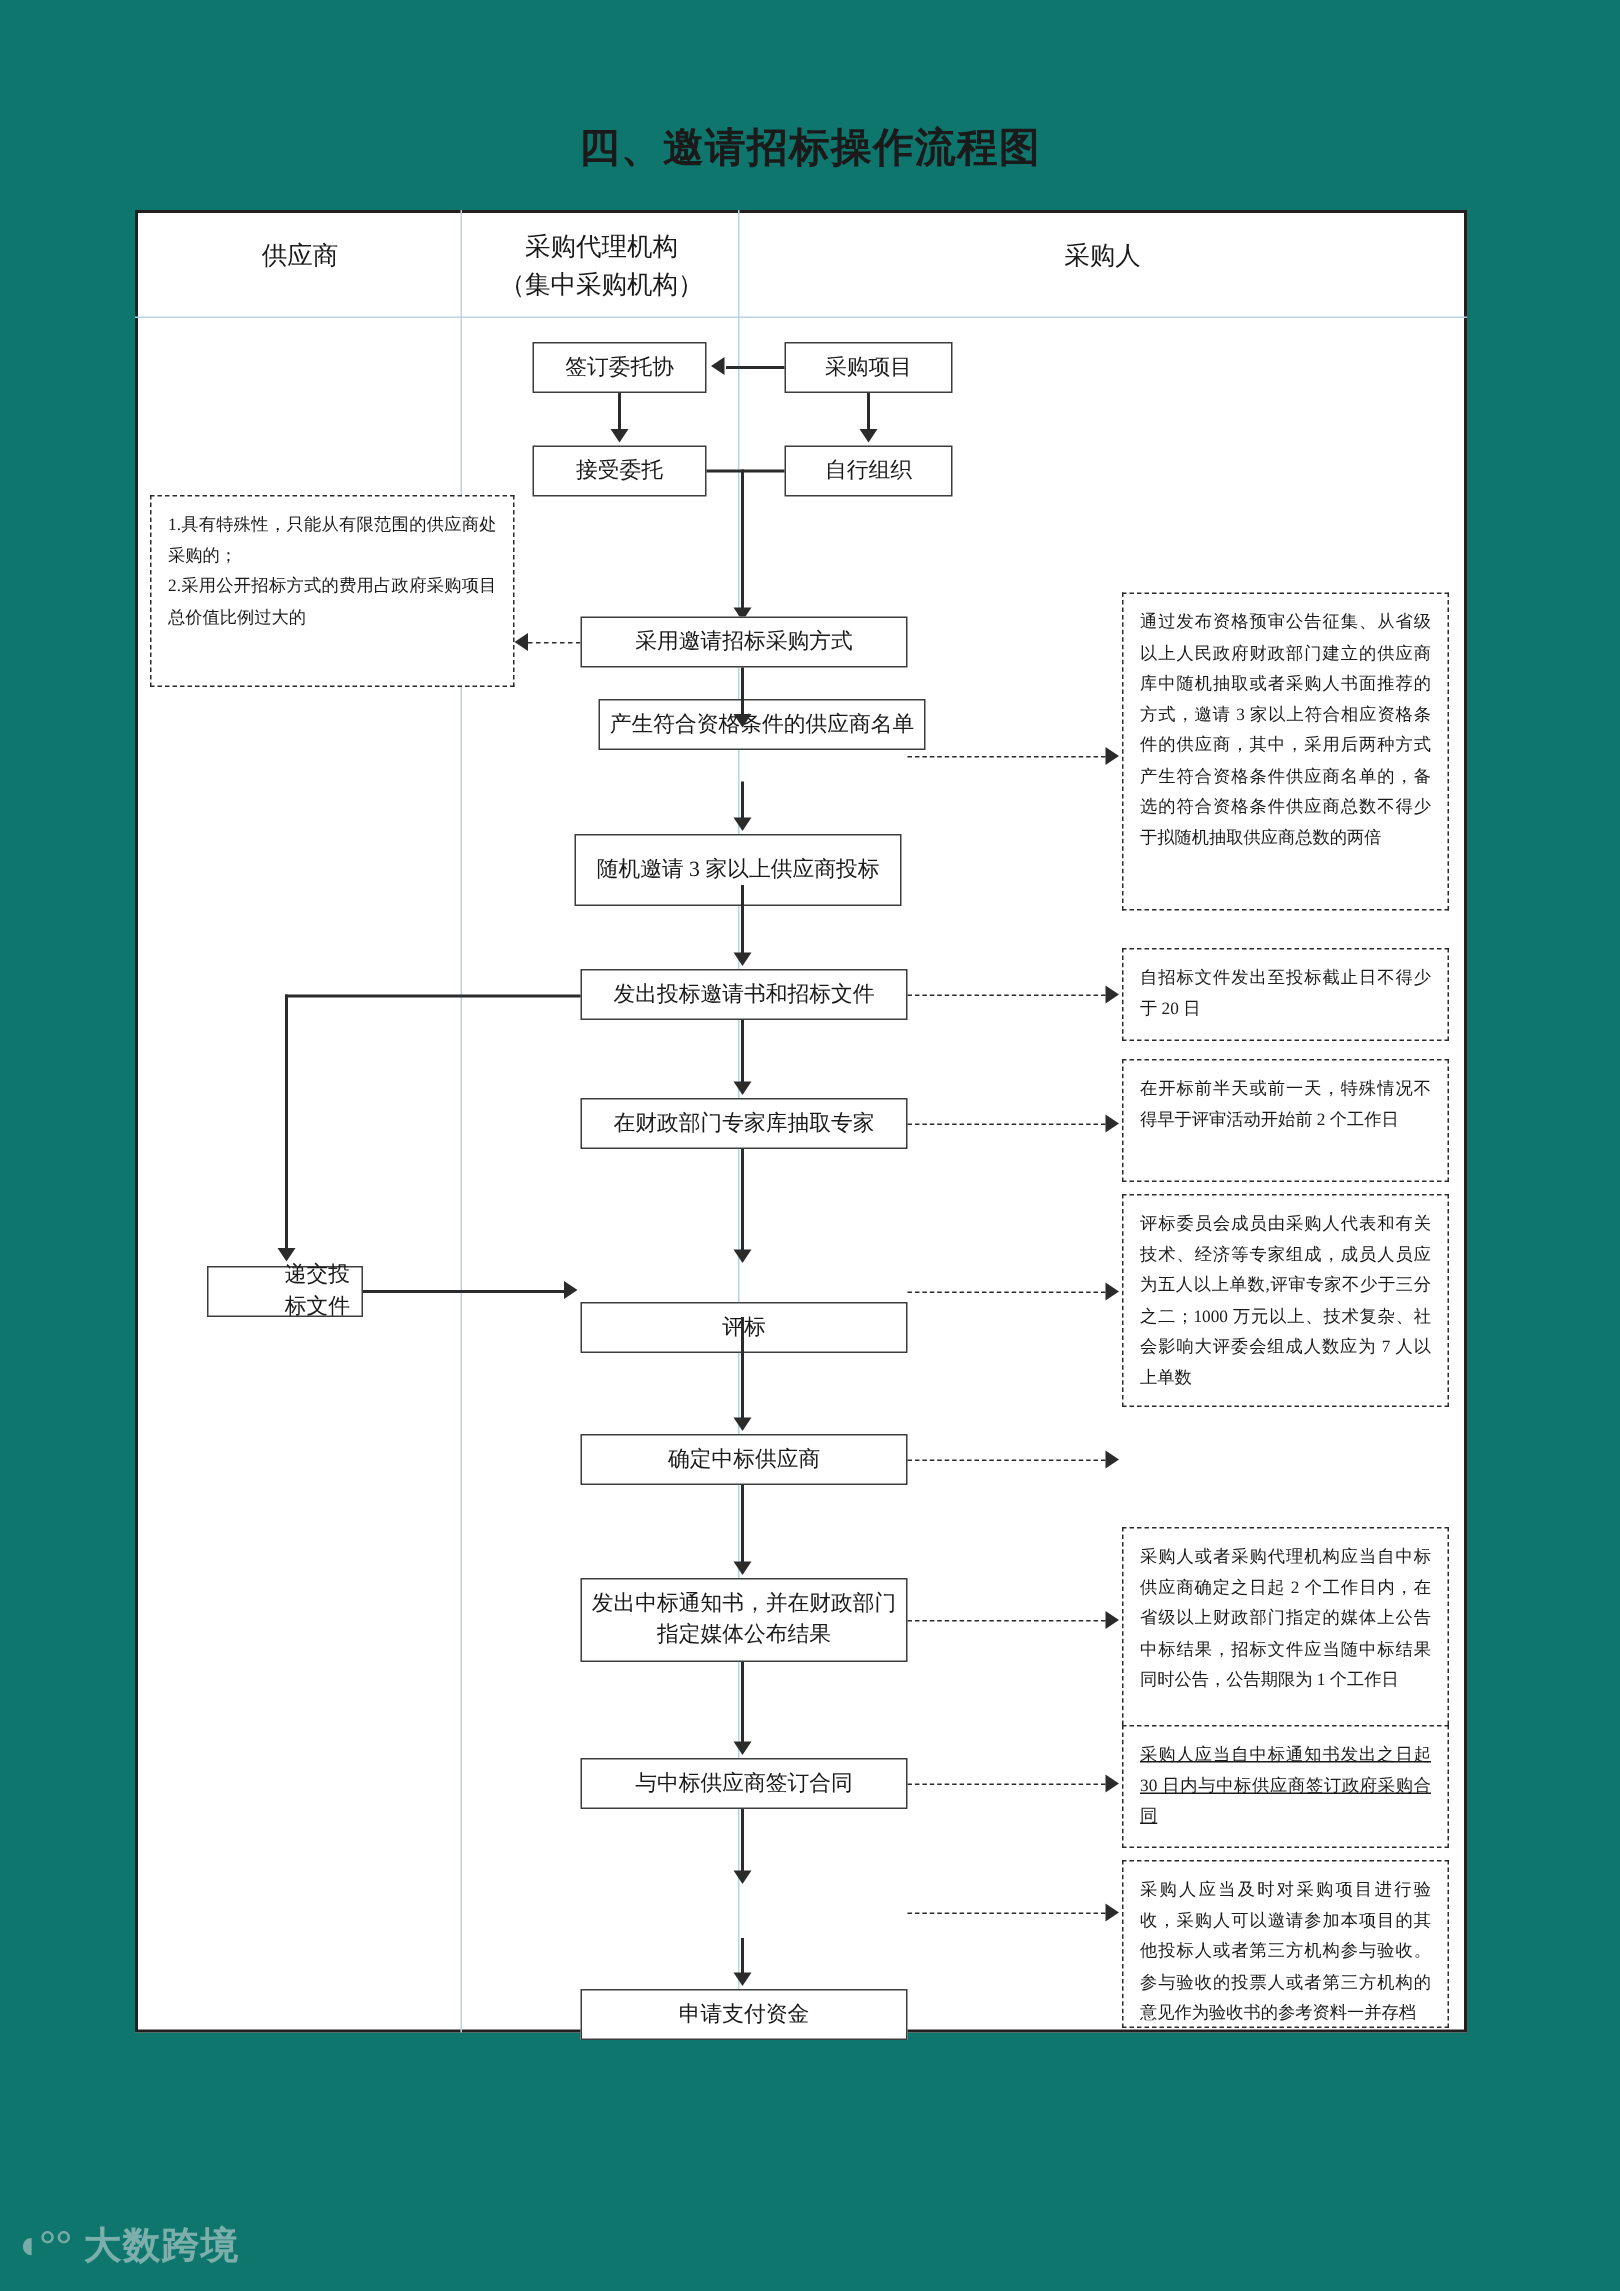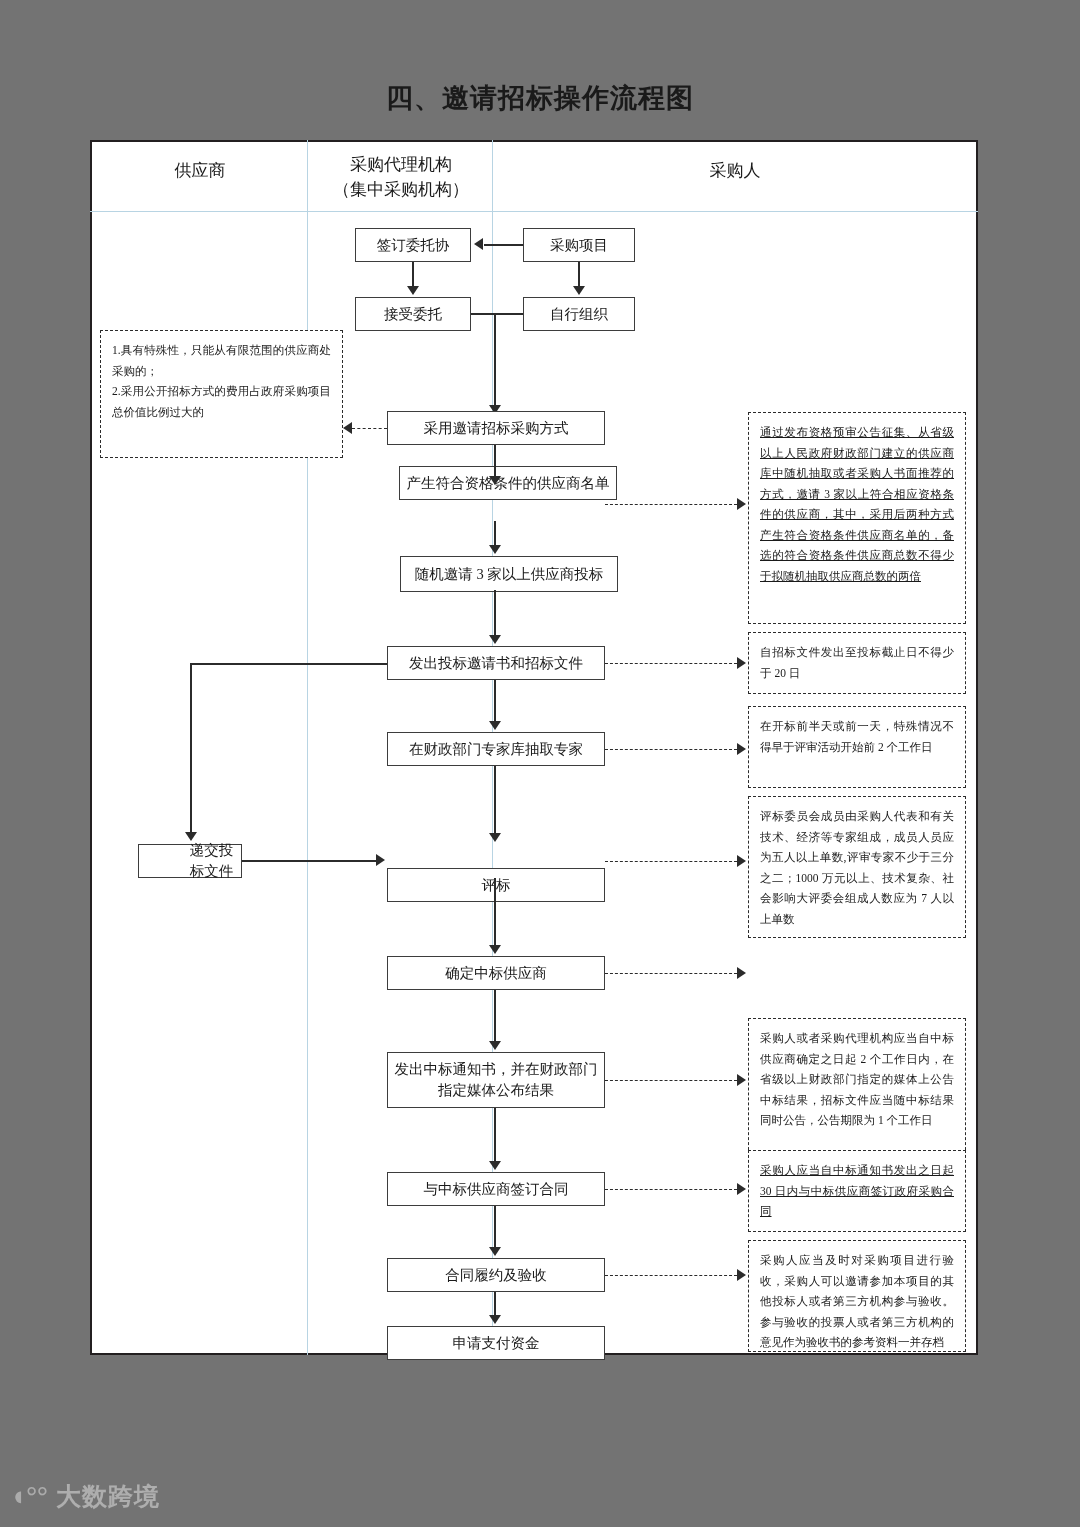--- a/index.html
+++ b/index.html
@@ -6,7 +6,7 @@
   body{width:1080px;height:1527px;position:relative;
        font-family:"Liberation Serif","DejaVu Serif",serif;color:#1a1a1a;}
 
-  #page{position:absolute;left:0;top:0;width:1080px;height:1527px;overflow:hidden;background:#737373;}
+  #page{position:absolute;left:0;top:0;width:1080px;height:1527px;overflow:hidden;background:#0f766e;}
 
   
   .title{position:absolute;left:0;top:80px;width:1080px;text-align:center;

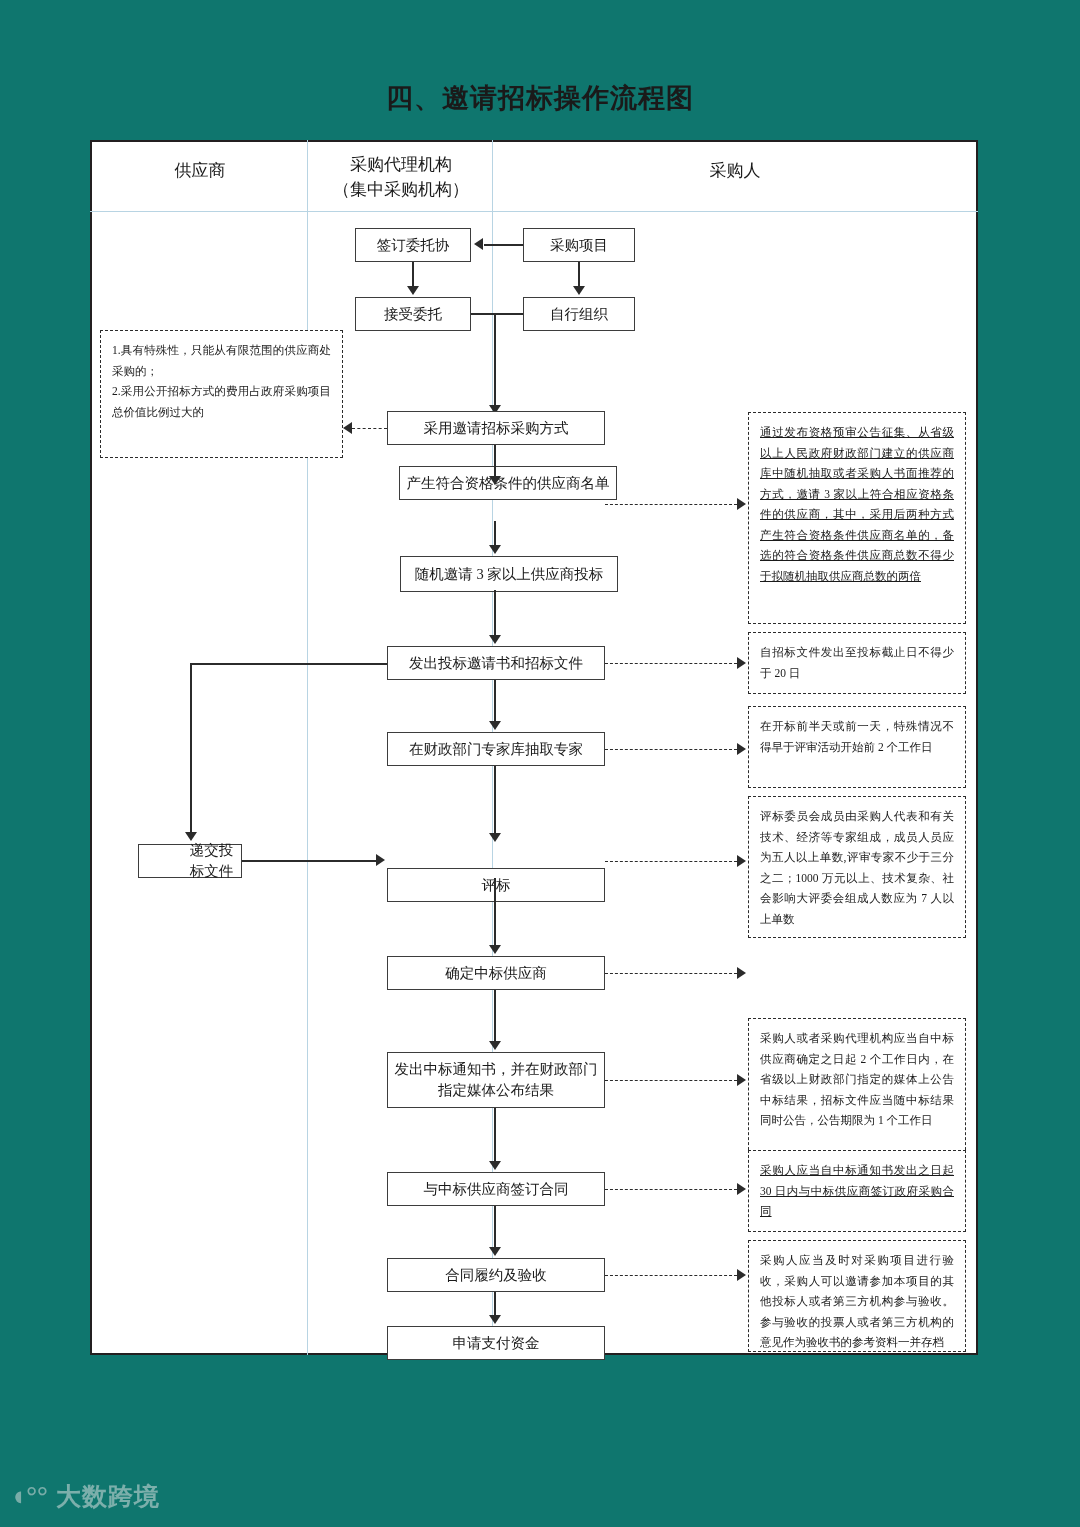--- a/index.html
+++ b/index.html
@@ -176,7 +176,7 @@
   <div class="ln hln" style="left:242px;top:860px;width:134px;"></div>
   <div class="ar-r" style="left:376px;top:854px;"></div>
 
-  <div class="note" style="left:748px;top:412px;width:218px;height:212px;text-decoration:underline;">
+  <div class="note" style="left:748px;top:395px;width:218px;height:212px;">
     <span>通过发布资格预审公告征集、从省级以上人民政府财政部门建立的供应商库中随机抽取或者采购人书面推荐的方式，邀请 3 家以上符合相应资格条件的供应商，其中，采用后两种方式产生符合资格条件供应商名单的，备选的符合资格条件供应商总数不得少于拟随机抽取供应商总数的两倍</span>
   </div>
 

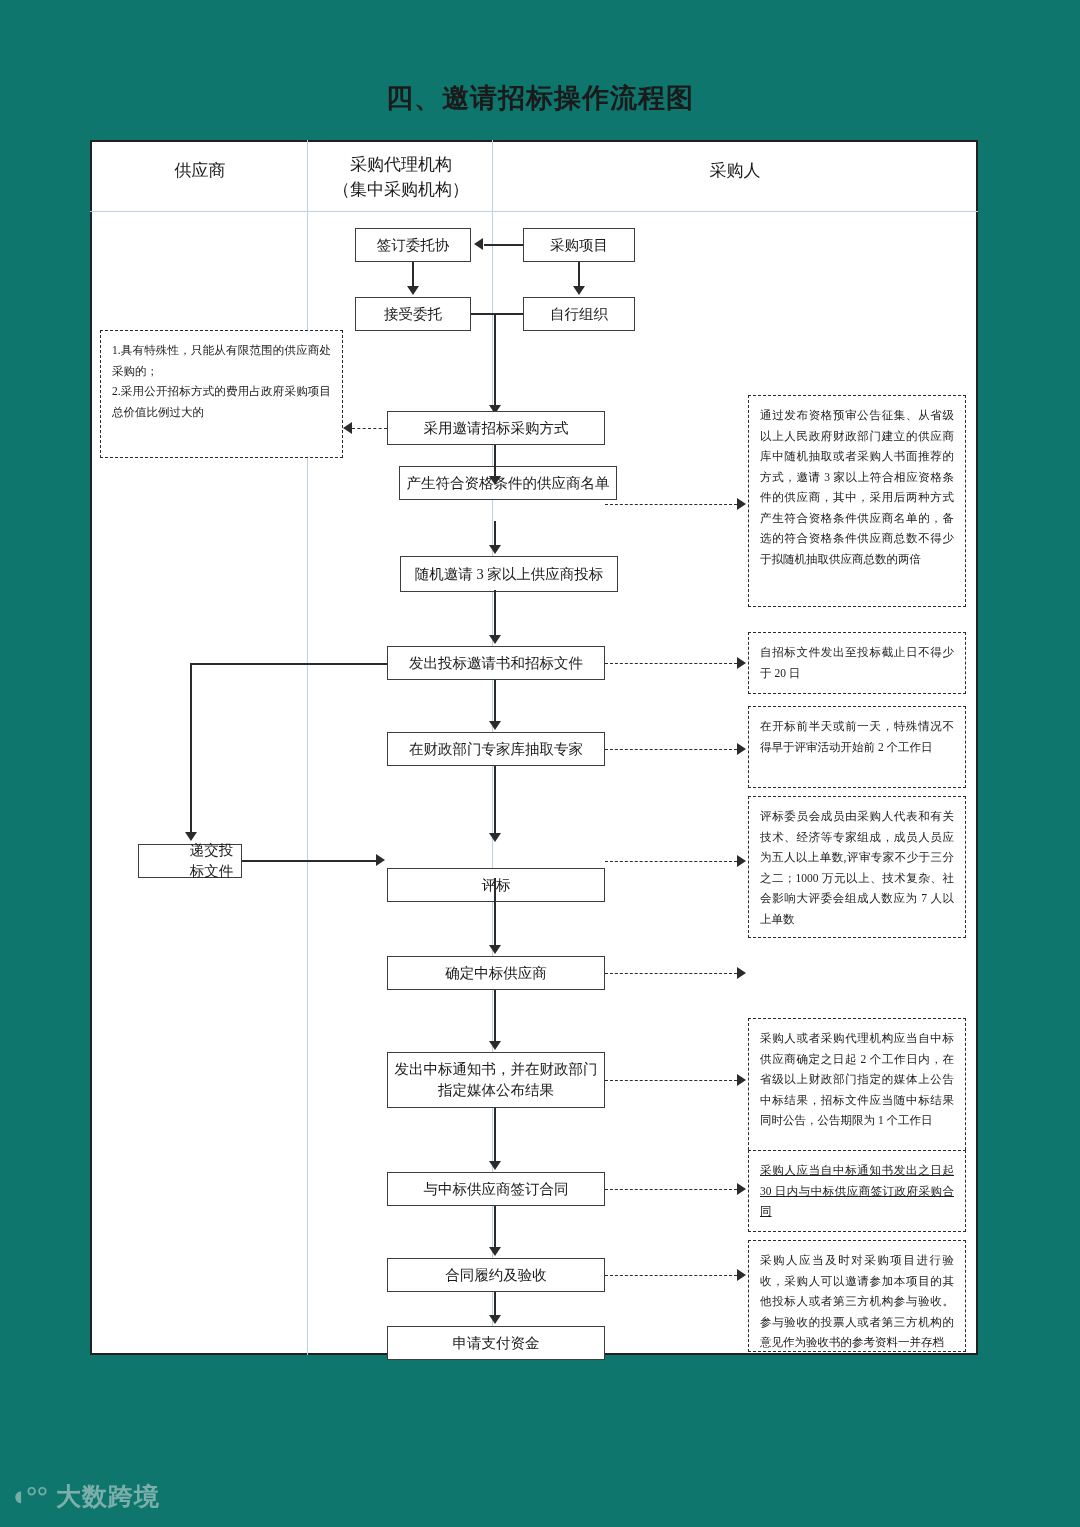--- a/index.html
+++ b/index.html
@@ -116,7 +116,7 @@
 
   <div class="box" style="left:387px;top:466px;width:218px;height:34px;margin-left:12px;">产生符合资格条件的供应商名单</div>
 
-  <div class="box" style="left:400px;top:556px;width:218px;height:36px;">随机邀请 3 家以上供应商投标</div>
+  <div class="box" style="left:383px;top:556px;width:218px;height:48px;">随机邀请 3 家以上供应商投标</div>
 
   <div class="box" style="left:387px;top:646px;width:218px;height:34px;">发出投标邀请书和招标文件</div>
 

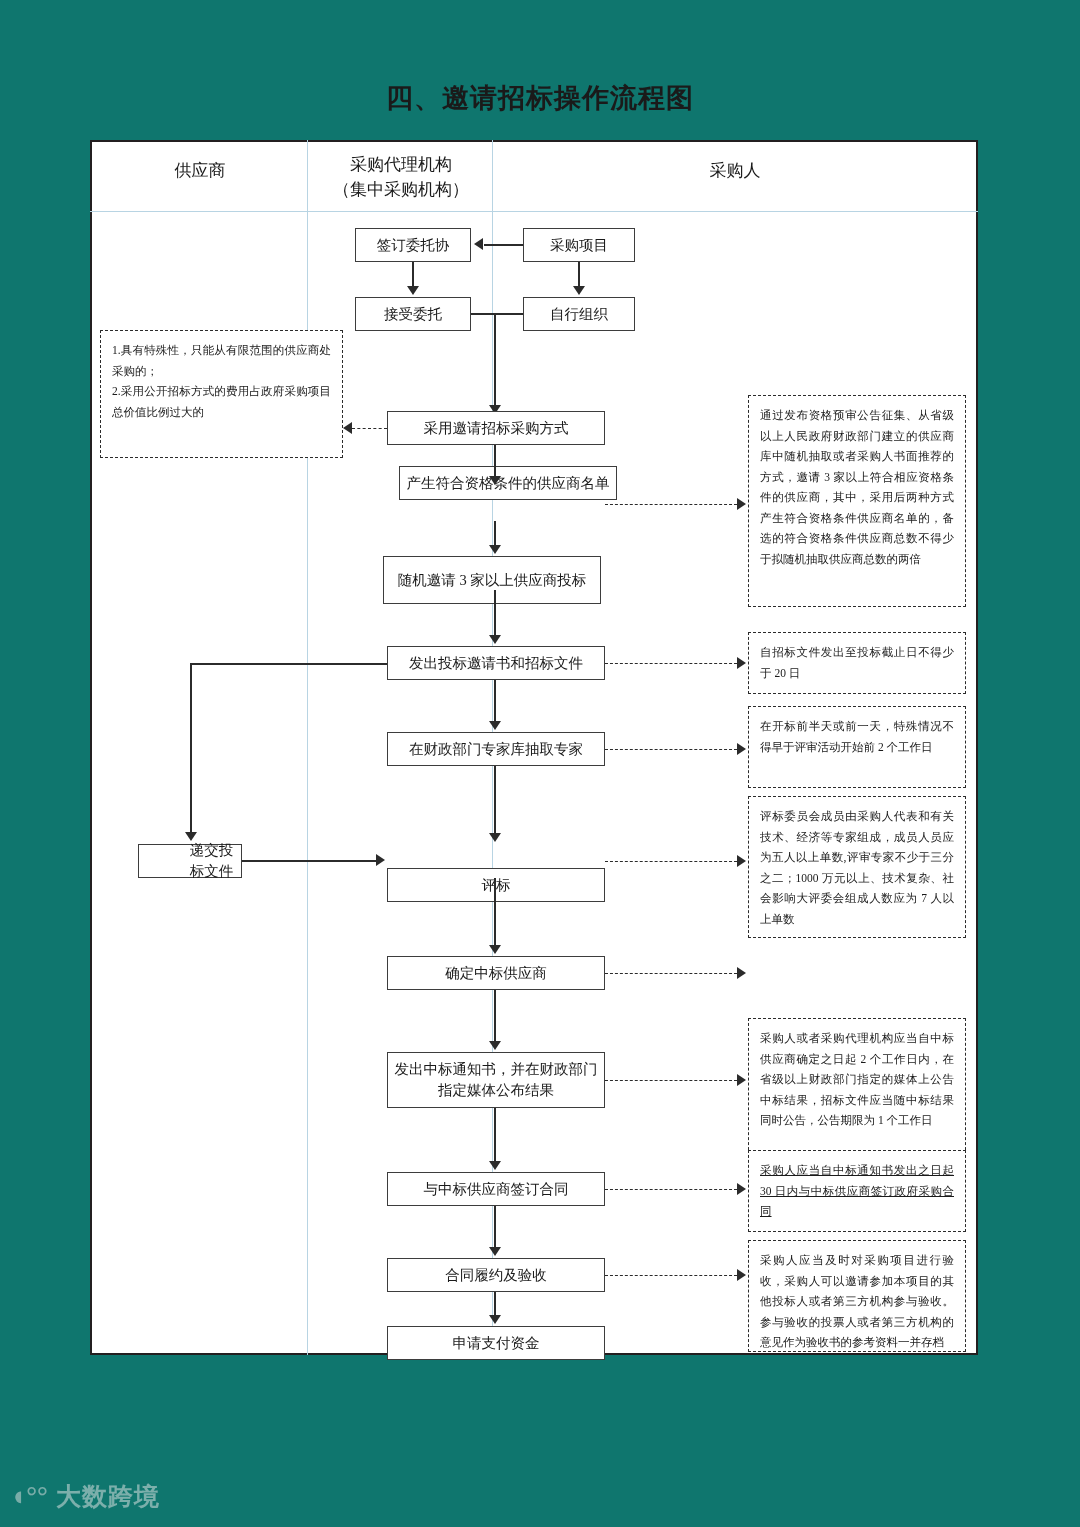--- a/index.html
+++ b/index.html
@@ -133,7 +133,6 @@
 
   <div class="box" style="left:387px;top:1172px;width:218px;height:34px;">与中标供应商签订合同</div>
 
-  <div class="box" style="left:387px;top:1258px;width:218px;height:34px;">合同履约及验收</div>
 
   <div class="box" style="left:387px;top:1326px;width:218px;height:34px;">申请支付资金</div>
 

